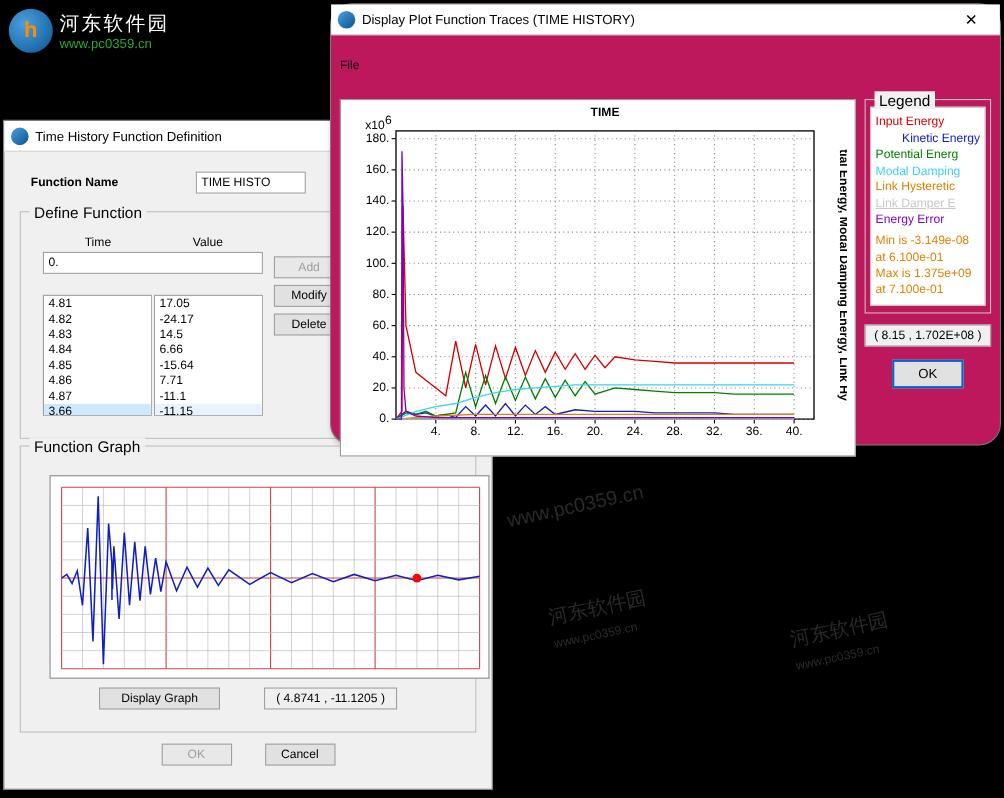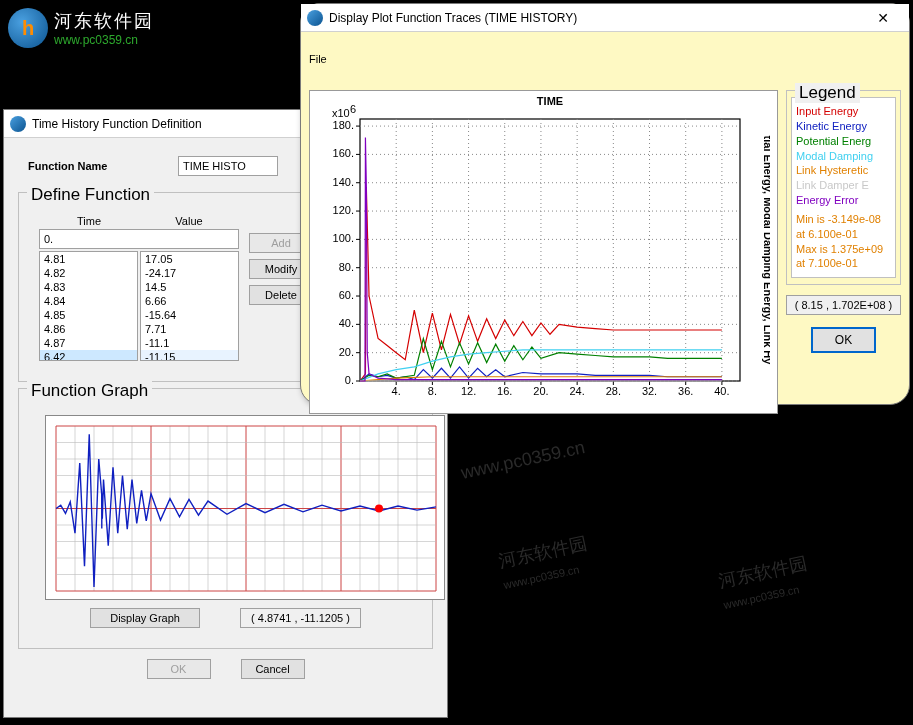--- a/index.html
+++ b/index.html
@@ -38,7 +38,7 @@
 .bottom-btns { display:flex; justify-content:center; gap: 30px; margin-top:10px; }
 
 
-#dlg2 { top: 3px; left: 300px; width: 610px; height: 402px; background:#fef9c3;border-radius:20px; }
+#dlg2 { top: 3px; left: 300px; width: 610px; height: 402px; background:#be185d;border-radius:20px; }
 #dlg2 .body { display:flex; padding: 4px 8px 10px 8px; gap: 8px; }
 .plot-area { flex:1; background:#fff; border:1px solid #999; position:relative; }
 .legend-box { width: 115px; }

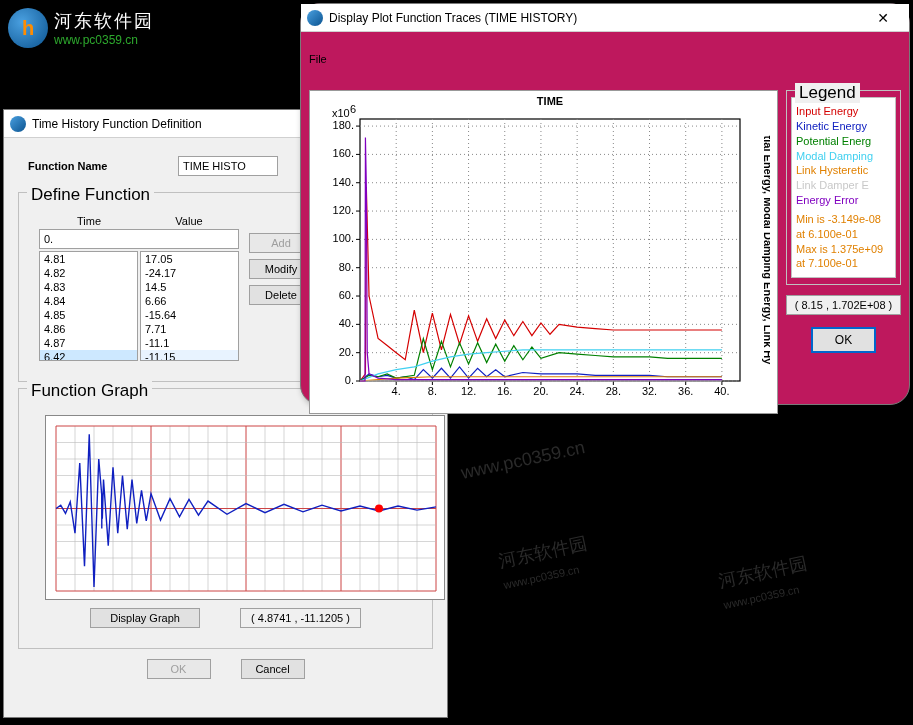--- a/index.html
+++ b/index.html
@@ -17,7 +17,7 @@
 .titlebar .close { width: 40px; height: 22px; display:flex; align-items:center; justify-content:center; font-size:14px; }
 .menubar { padding: 20px 8px; font-size:12px; }
 .groupbox { border: 1px solid #c0c0c0; margin: 6px 10px; padding: 20px; position: relative; }
-.groupbox > .legend { position: absolute; top: -8px; left: 8px; background: #f0f0f0; padding: 0 4px; font-size: 17px; }
+.groupbox > .legend { position: absolute; top: -8px; left: 8px; background: #f0f0f0; padding: 0 4px; font-size: 14px; }
 input[type=text] { border: 1px solid #a0a0a0; background:#fff; padding: 2px 4px; height: 20px; font-size:11px; }
 .btn { border: 1px solid #a0a0a0; background: #e1e1e1; padding: 3px 12px; font-size: 11px; min-width: 64px; text-align:center; cursor:pointer; }
 .btn:disabled, .btn.disabled { color: #9e9e9e; background: #e8e8e8; }

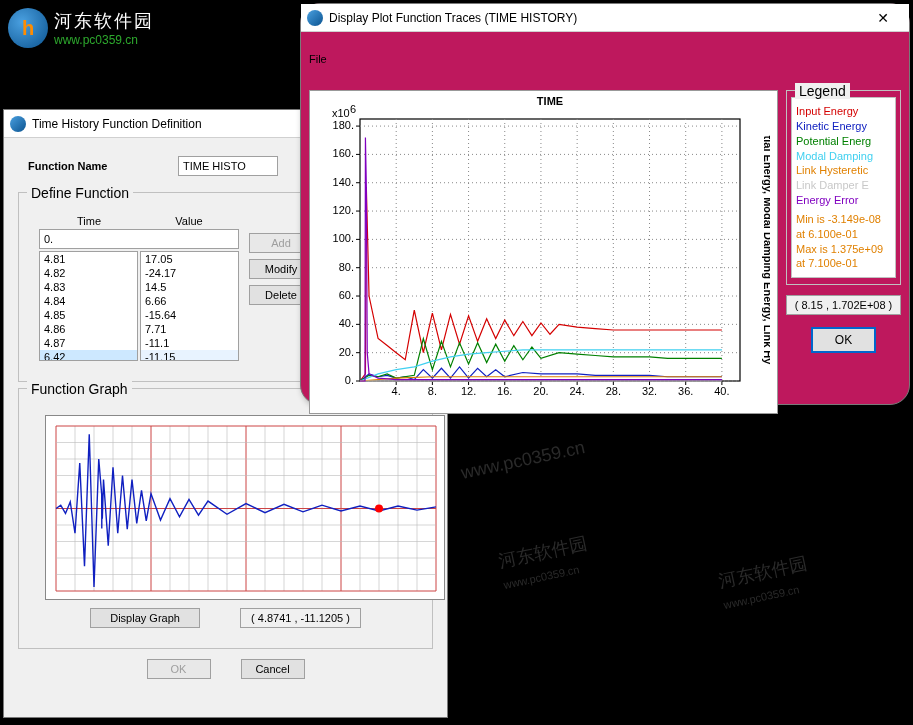--- a/index.html
+++ b/index.html
@@ -261,7 +261,7 @@
         <div class="legend-inner" id="legend-inner">
 
           <div class="le" style="color: rgb(212, 0, 0);">Input Energy</div>
-            <div class="le" style="color: rgb(16, 32, 192);">Kinetic Energy</div>
+            <div class="le" style="color: rgb(16, 32, 192); text-align: right;">Kinetic Energy</div>
             <div class="le" style="color: rgb(0, 128, 0);">Potential Energ</div>
             <div class="le" style="color: rgb(64, 208, 240);">Modal Damping</div>
             <div class="le" style="color: rgb(224, 128, 0);">Link Hysteretic</div>

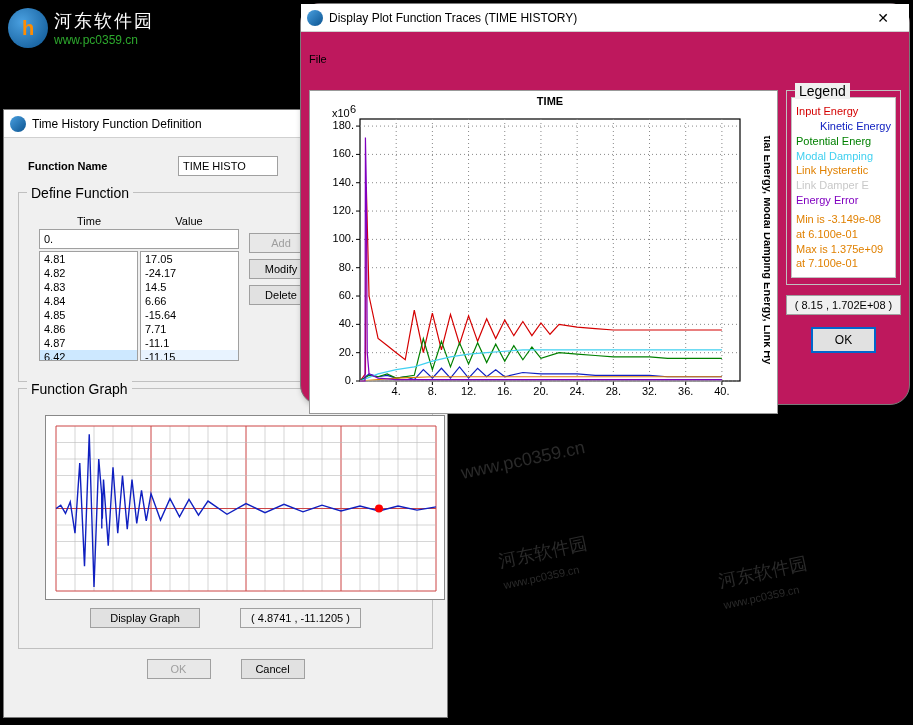--- a/index.html
+++ b/index.html
@@ -265,7 +265,7 @@
             <div class="le" style="color: rgb(0, 128, 0);">Potential Energ</div>
             <div class="le" style="color: rgb(64, 208, 240);">Modal Damping</div>
             <div class="le" style="color: rgb(224, 128, 0);">Link Hysteretic</div>
-            <div class="le" style="color: rgb(200, 200, 200);">Link Damper E</div>
+            <div class="le" style="color: rgb(200, 200, 200); text-decoration: underline;">Link Damper E</div>
             <div class="le" style="color: rgb(128, 0, 192);">Energy Error</div>
             <div style="color:#e08000;margin-top:4px">
             <div>Min is -3.149e-08</div>

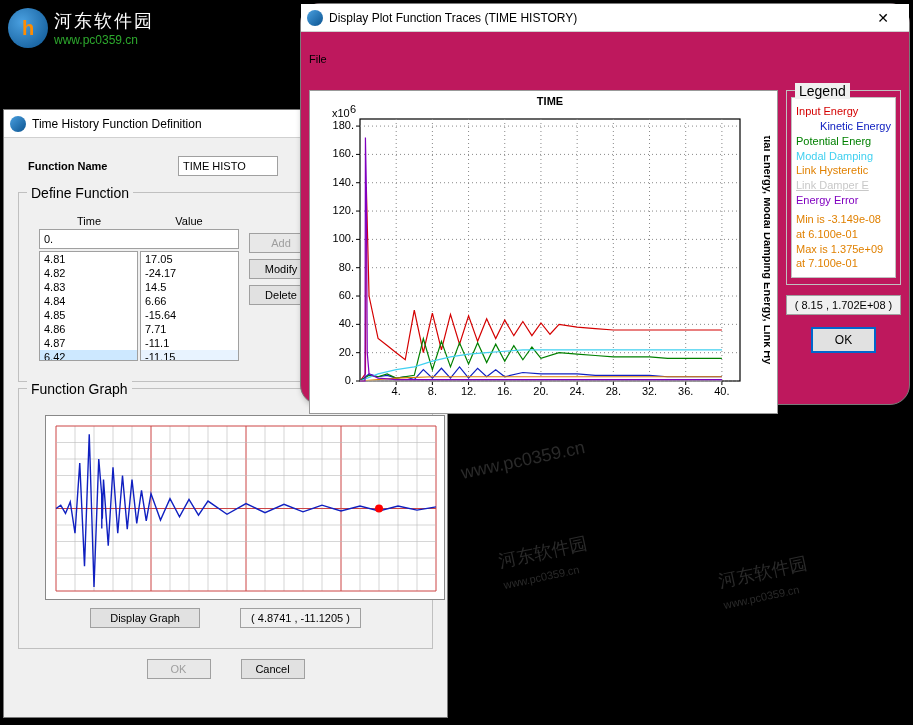--- a/index.html
+++ b/index.html
@@ -85,7 +85,7 @@
           <div style="display:flex;gap:2px">
             <input type="text" style="flex: 1 1 0%;" value="0.">
           </div>
-          <div style="display:flex;gap:2px;margin-top:2px">
+          <div style="display:flex;gap:2px;margin-top:19px">
             <div class="listbox" style="flex:1;height:110px">
               <div class="item">4.81</div>
               <div class="item">4.82</div>

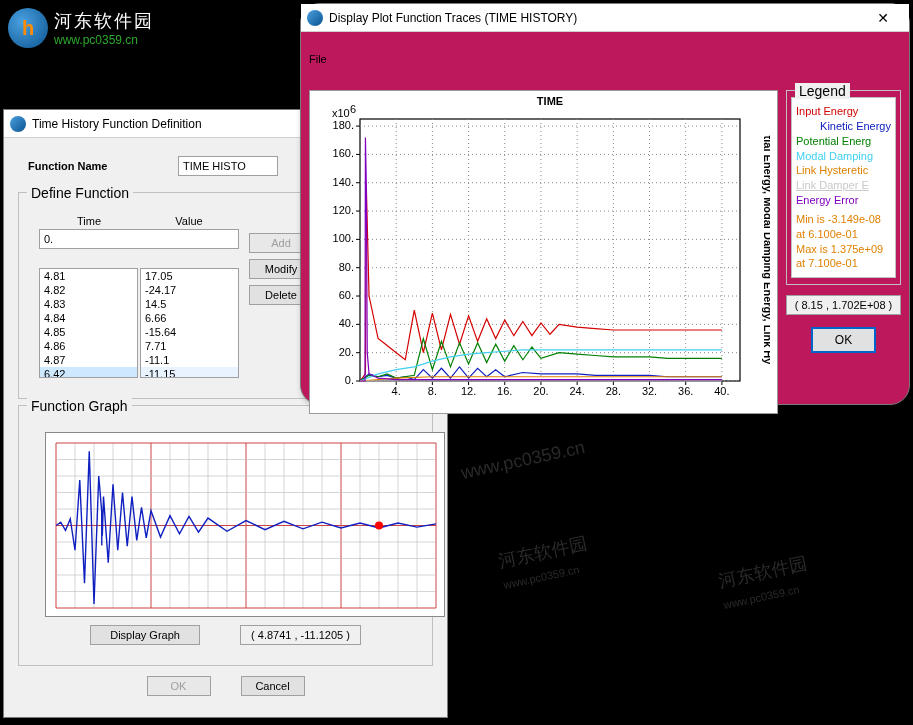--- a/index.html
+++ b/index.html
@@ -94,7 +94,7 @@
               <div class="item">4.85</div>
               <div class="item">4.86</div>
               <div class="item">4.87</div>
-              <div class="item sel">6.42</div>
+              <div class="item sel">3.66</div>
             </div>
             <div class="listbox" style="flex:1;height:110px">
               <div class="item">17.05</div>

